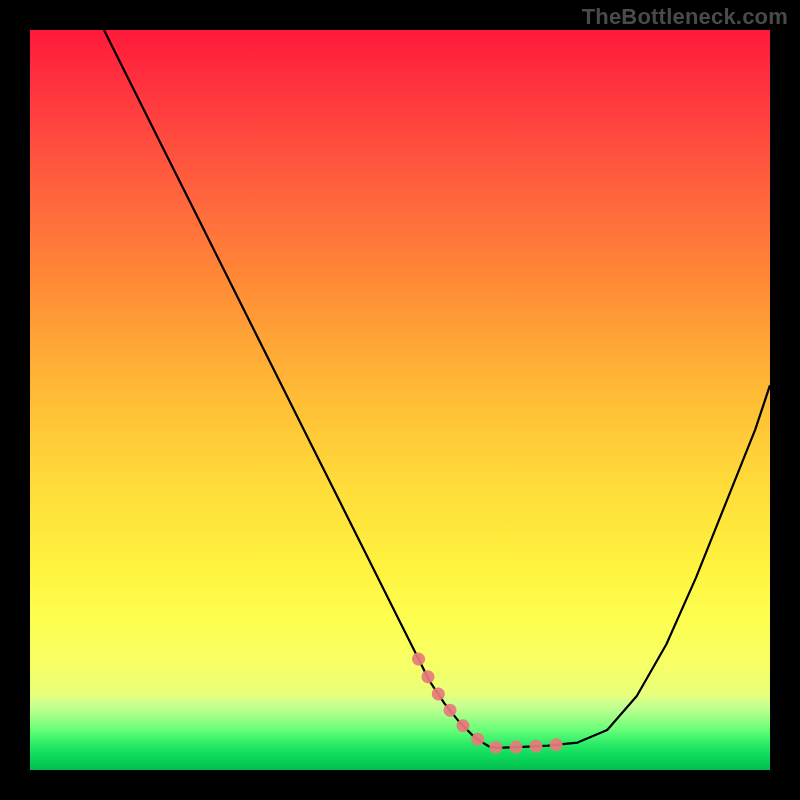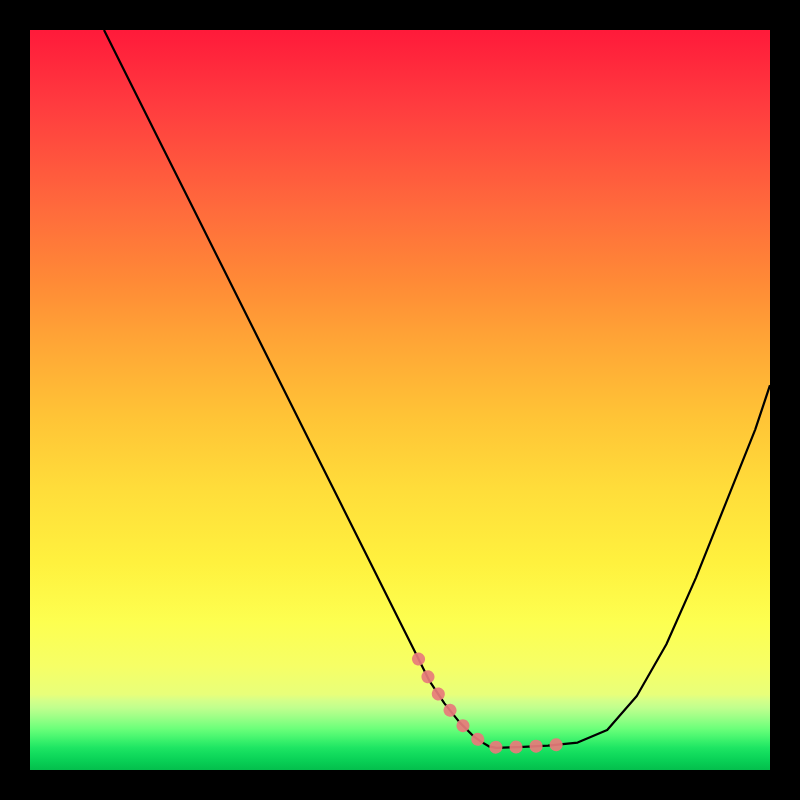--- a/index.html
+++ b/index.html
@@ -91,6 +91,7 @@
 <body>
 
 <div class="frame">
+  <div class="watermark">TheBottleneck.com</div>
 
   <div class="plot-area">
     <div class="gradient-bg"></div>

